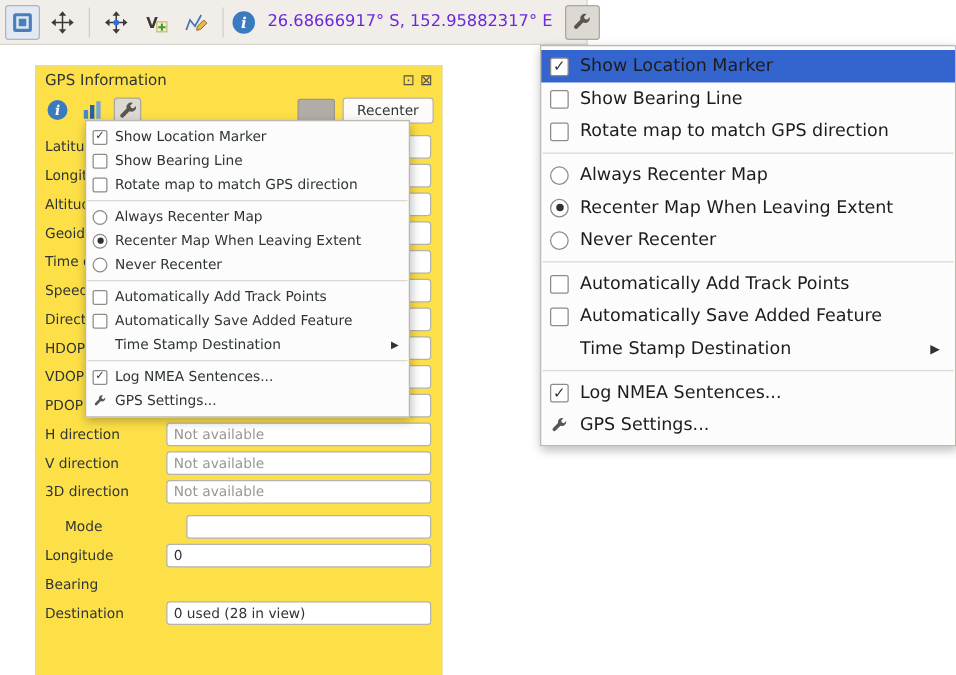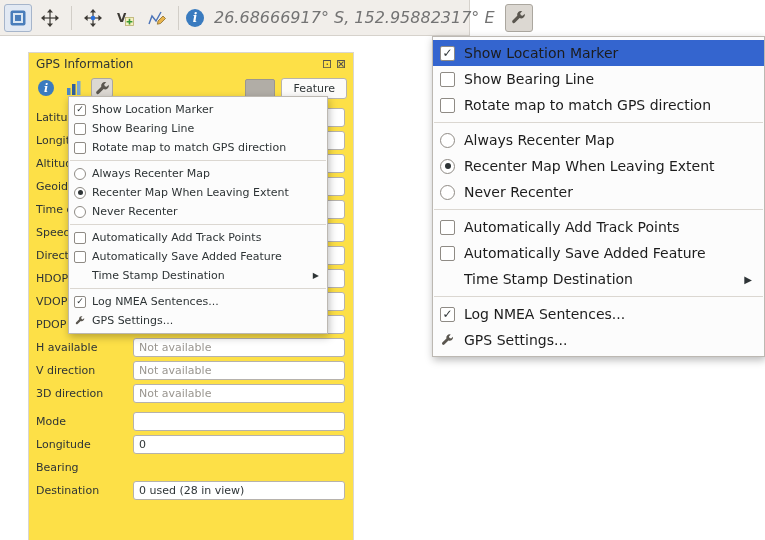--- a/index.html
+++ b/index.html
@@ -26,7 +26,7 @@
   .tbtn.active { background:#e2e9f3; border-color:#a6b5cb; }
   .tbtn.pressed { background:#dcd8d2; border-color:#aba79f; }
   .tsep { width:1px; height:24px; background:#d2cec8; margin:0 3px; flex:0 0 auto; }
-  .coords { font-size:16px; color:#737373; white-space:nowrap; padding:0 6px;font-style:italic; }
+  .coords { font-size:13px; color:#6d28d9; white-space:nowrap; padding:0 6px; }
   .push-right { margin-left:auto; }
   .info-circle {
     display:inline-flex; width:18px; height:18px; border-radius:50%;

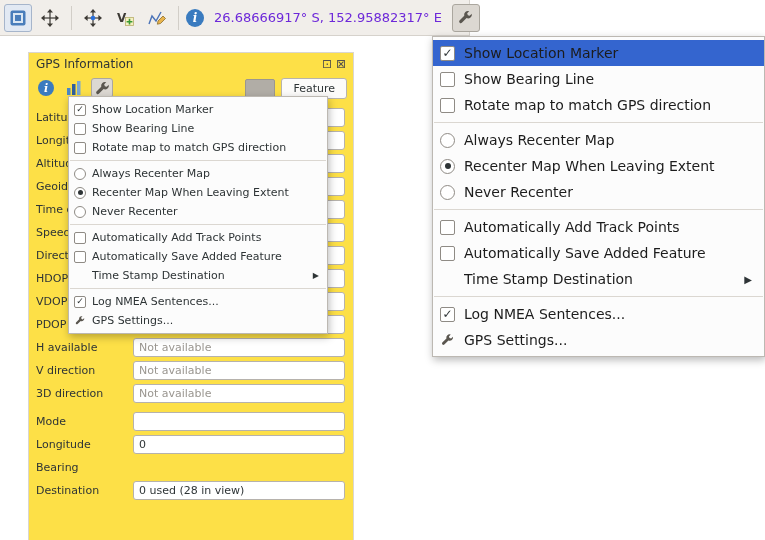--- a/index.html
+++ b/index.html
@@ -198,7 +198,7 @@
         </span>
       <span class="flexspace"></span>
       <span class="greybox"></span>
-      <button class="connect">Feature</button>
+      <button class="connect">Recenter</button>
     </div>
     <div id="rows">
         <div class="frow">

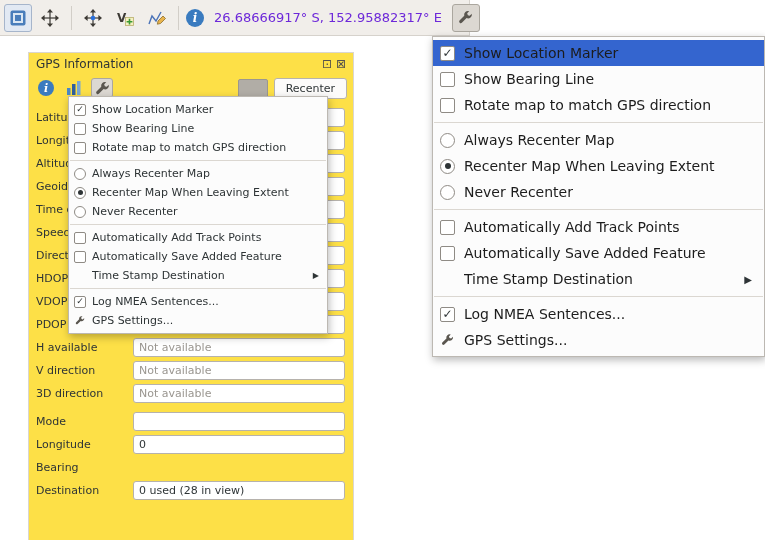--- a/index.html
+++ b/index.html
@@ -242,7 +242,7 @@
           <input class="fvalue" readonly="" style="">
         </div>
         <div class="frow dim">
-          <span class="flabel">H available</span>
+          <span class="flabel">H direction</span>
           <input class="fvalue" readonly="" value="Not available" style="">
         </div>
         <div class="frow dim">

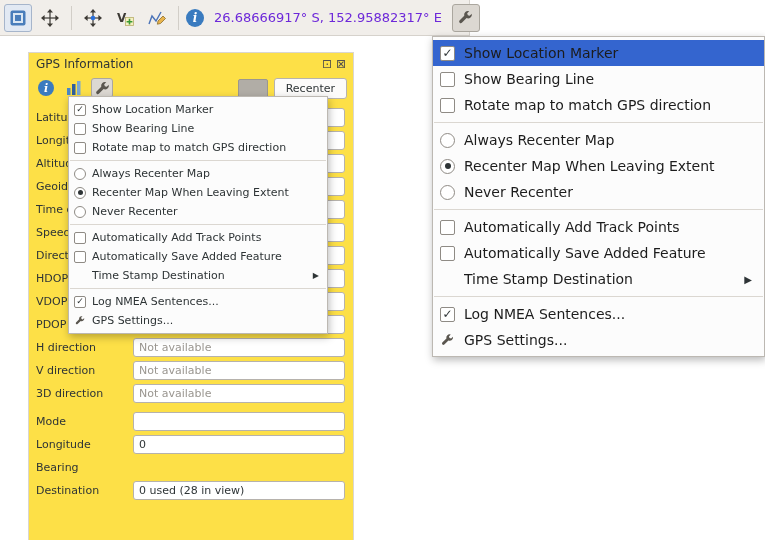--- a/index.html
+++ b/index.html
@@ -67,7 +67,7 @@
   }
   #rows { padding:7px 8px 0 7px; }
   .frow { display:flex; align-items:center; height:19px; margin-bottom:4px; }
-  .frow.gap { margin-top:9px; }
+  .frow.gap { margin-top:9px;margin-left:16px; }
   .flabel {
     width:97px; flex:0 0 auto; font-size:11px; color:#2e3436;
     white-space:nowrap; overflow:hidden;

